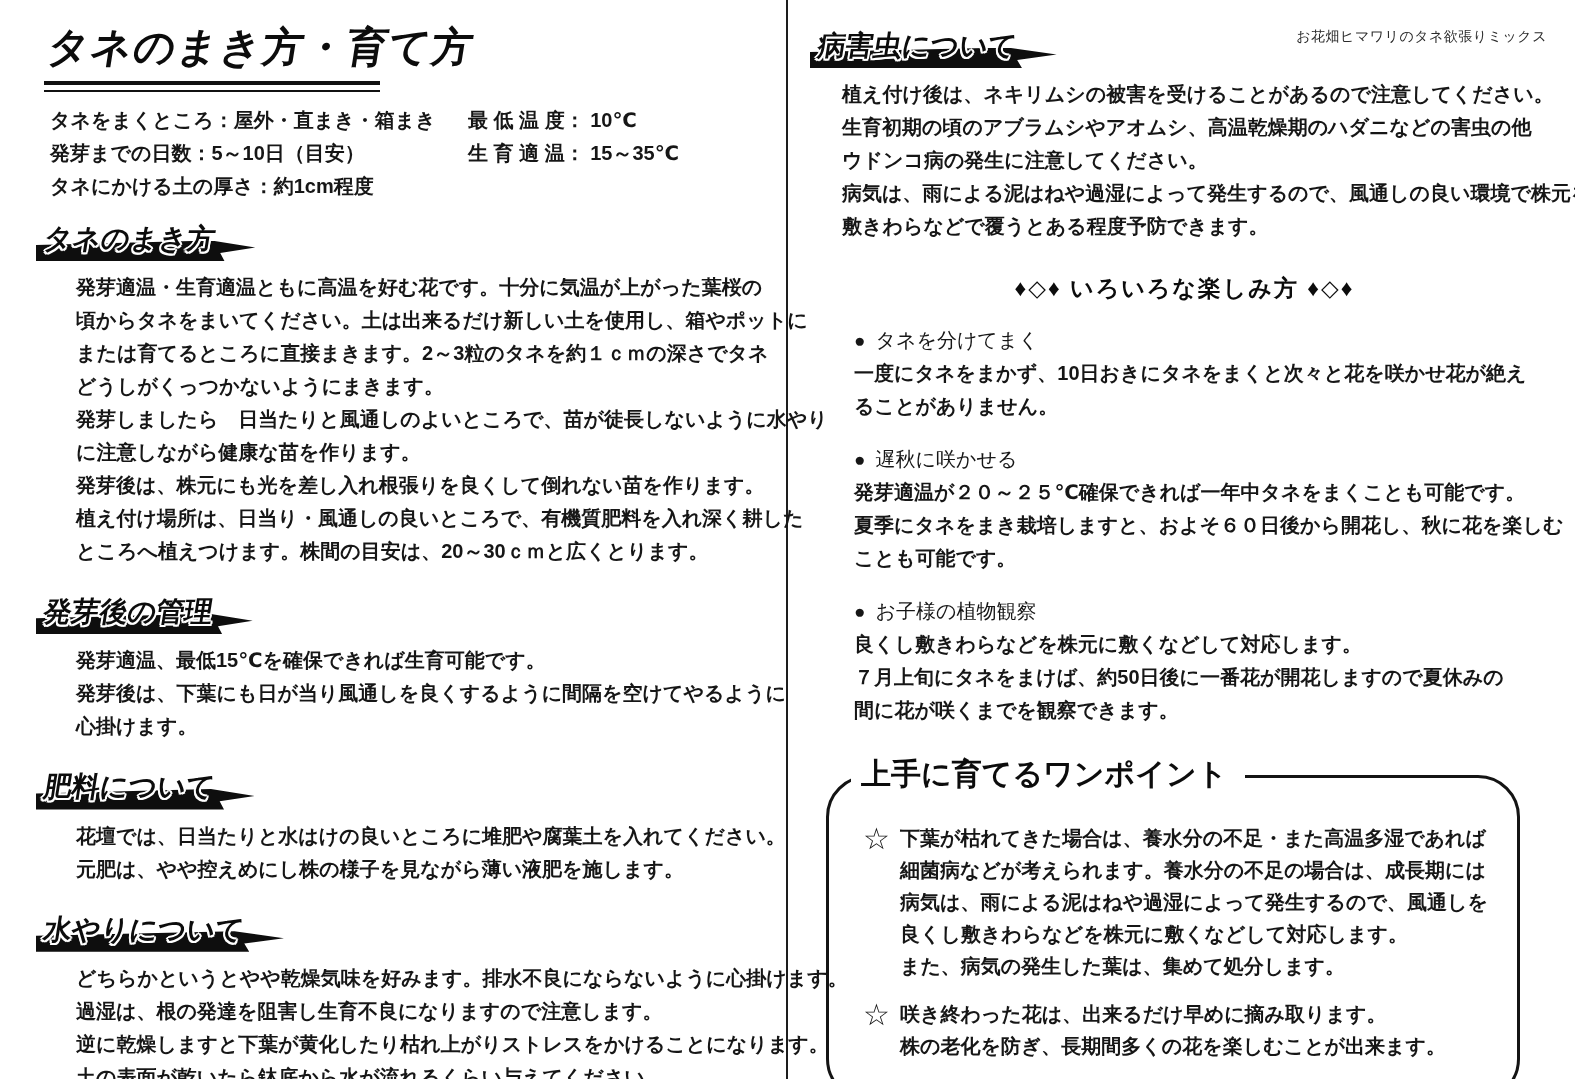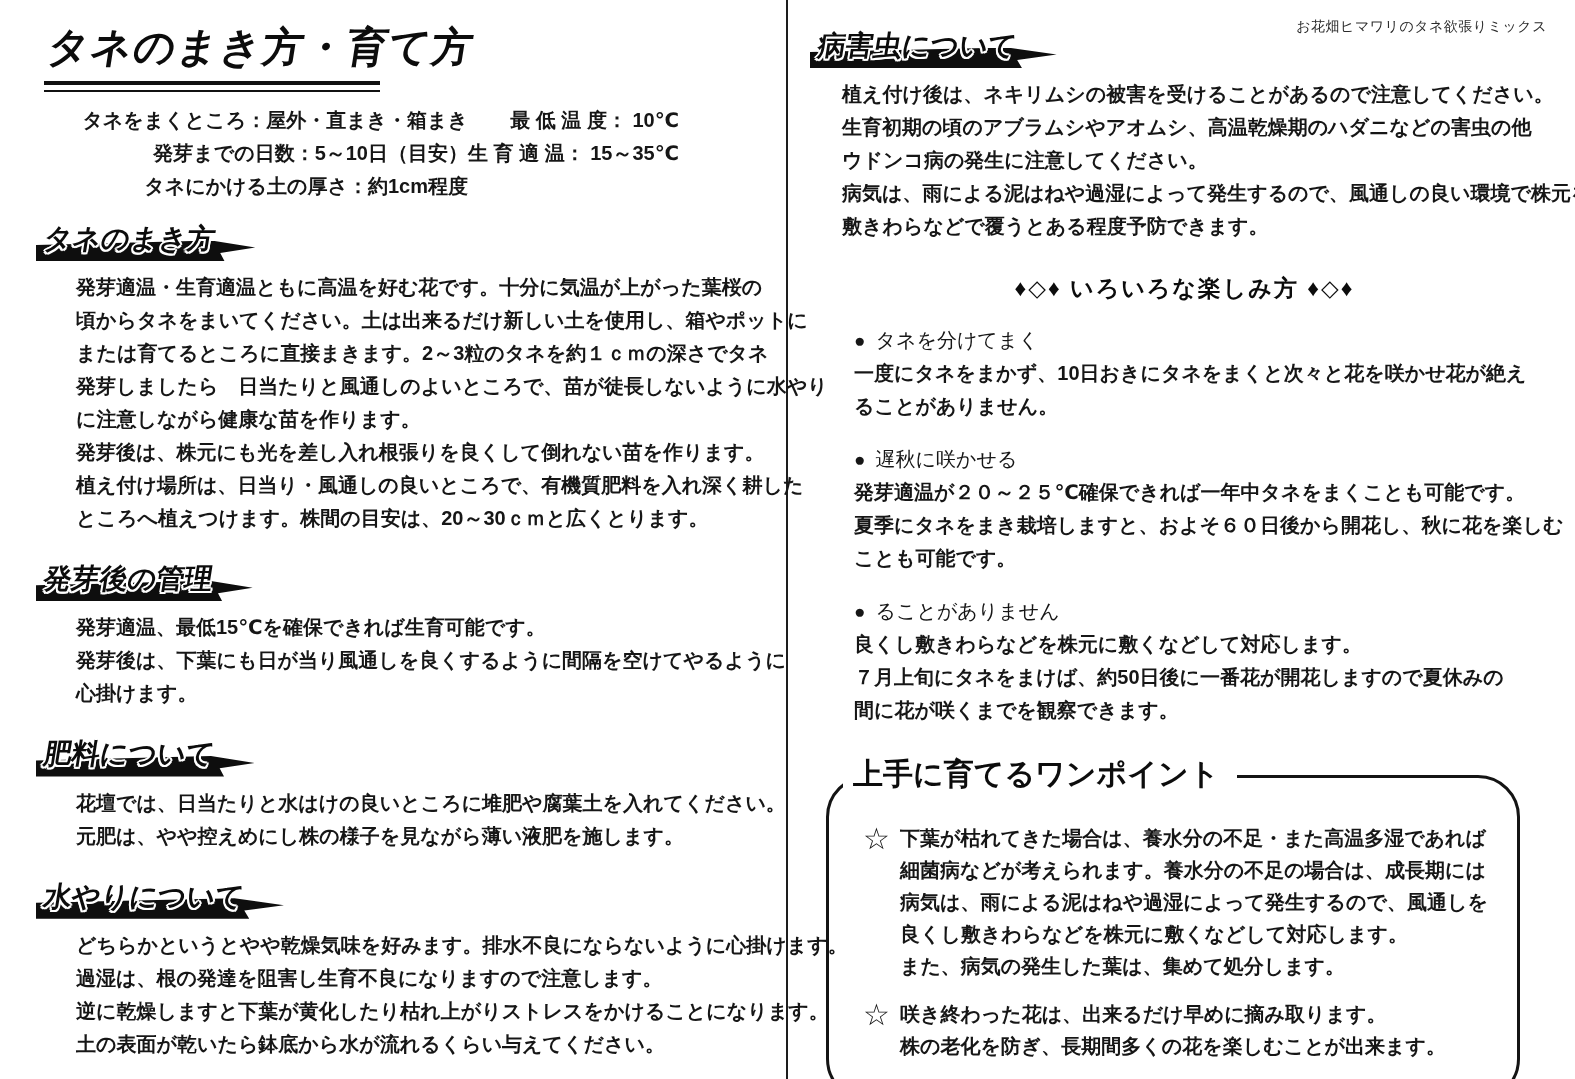--- a/index.html
+++ b/index.html
@@ -12,7 +12,7 @@
   .col{position:absolute;top:0;}
   .col-left{left:38px;top:20px;width:732px;}
   .col-right{left:812px;top:12px;width:745px;}
-  .page-note{position:absolute;top:18px;right:28px;font-size:14px;color:#2a2a2a;letter-spacing:.5px;}
+  .page-note{position:absolute;top:28px;right:28px;font-size:14px;color:#2a2a2a;letter-spacing:.5px;}
 
   
   .page-title{display:inline-block;font-size:41px;font-weight:900;transform:skewX(-9deg);

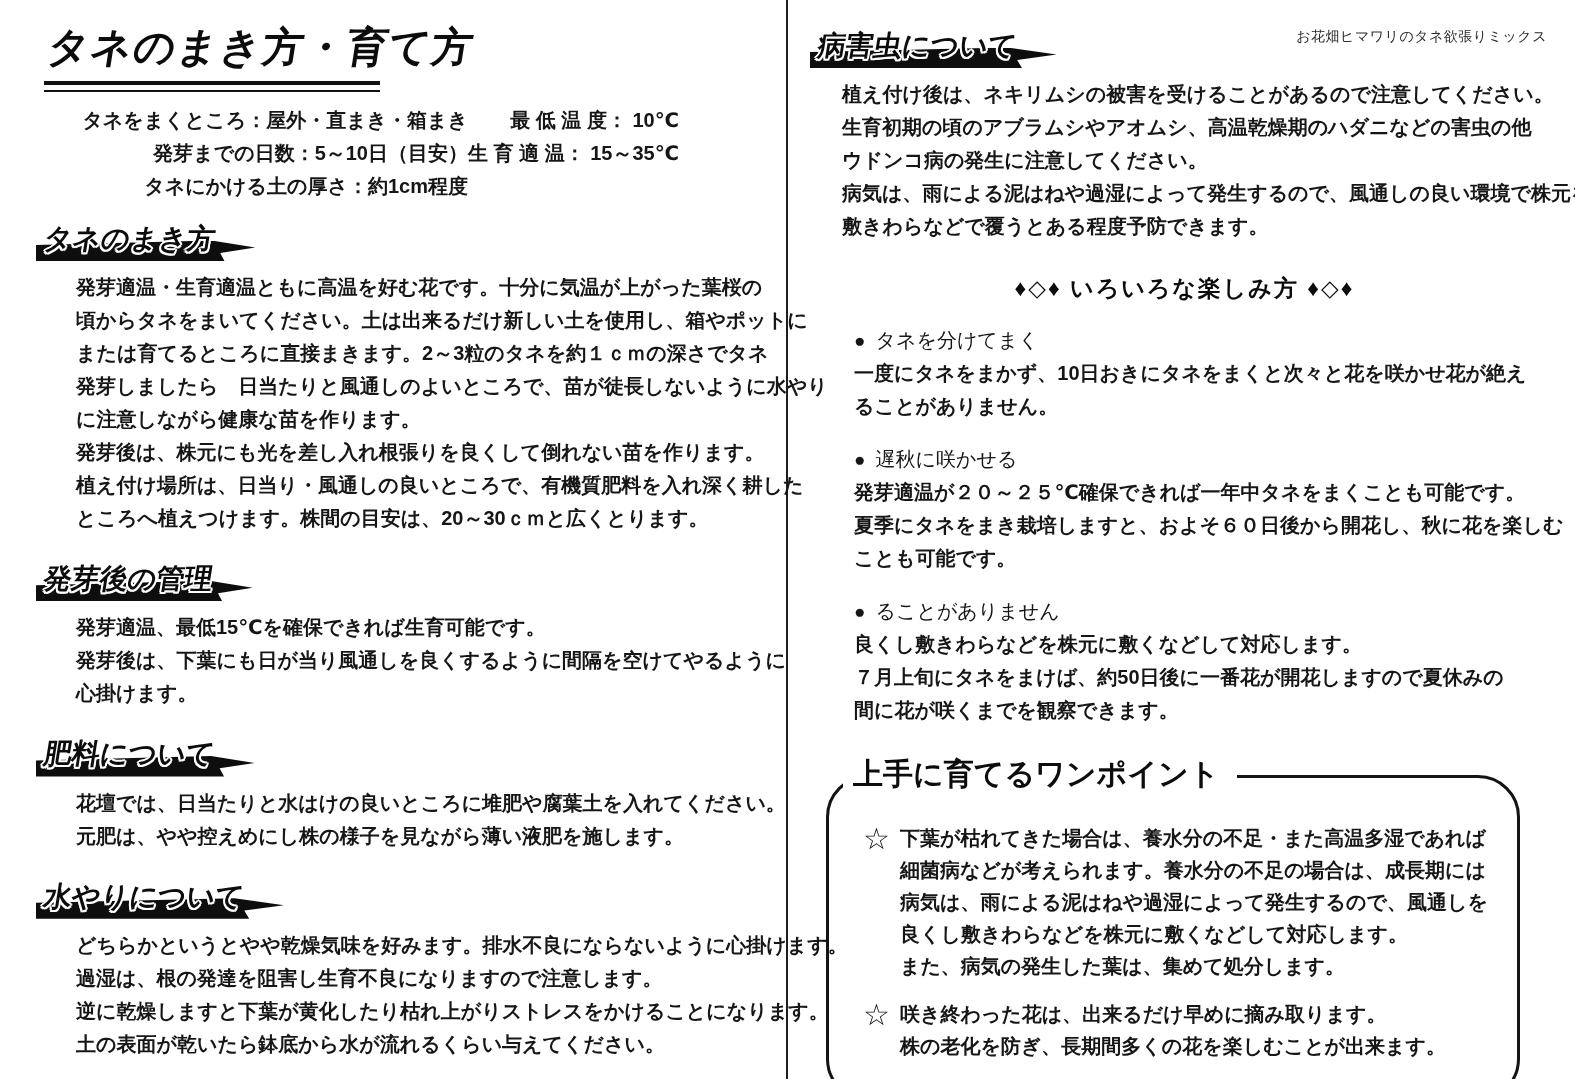--- a/index.html
+++ b/index.html
@@ -21,7 +21,7 @@
     margin:6px 0 12px 6px;}
 
   
-  .info{display:flex;font-size:20px;line-height:33px;margin:4px 0 2px 12px;text-align:right;}
+  .info{display:flex;font-size:20px;line-height:33px;margin:4px 0 2px 12px;}
   .info-a{width:418px;}
   .tline{white-space:nowrap;font-weight:bold;}
 

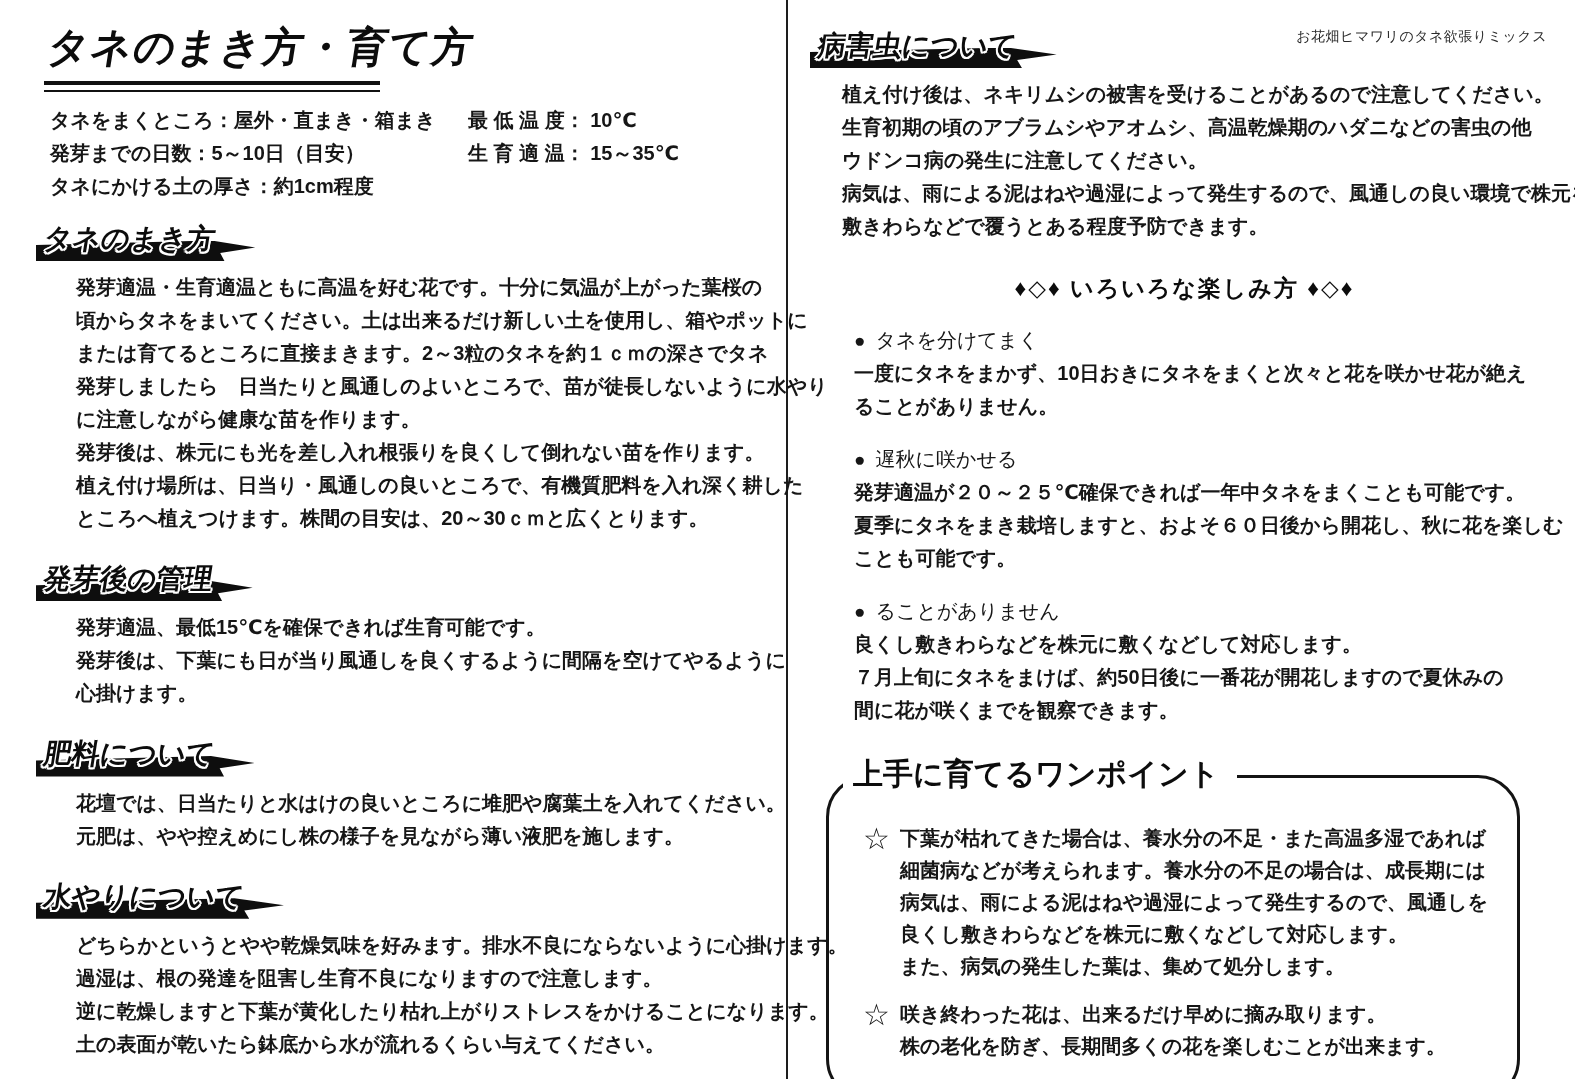--- a/index.html
+++ b/index.html
@@ -86,6 +86,7 @@
         <div class="tline">発芽適温・生育適温ともに高温を好む花です。十分に気温が上がった葉桜の</div>
         <div class="tline">頃からタネをまいてください。土は出来るだけ新しい土を使用し、箱やポットに</div>
         <div class="tline">または育てるところに直接まきます。2～3粒のタネを約１ｃｍの深さでタネ</div>
+        <div class="tline">どうしがくっつかないようにまきます。</div>
         <div class="tline">発芽しましたら　日当たりと風通しのよいところで、苗が徒長しないように水やり</div>
         <div class="tline">に注意しながら健康な苗を作ります。</div>
         <div class="tline">発芽後は、株元にも光を差し入れ根張りを良くして倒れない苗を作ります。</div>

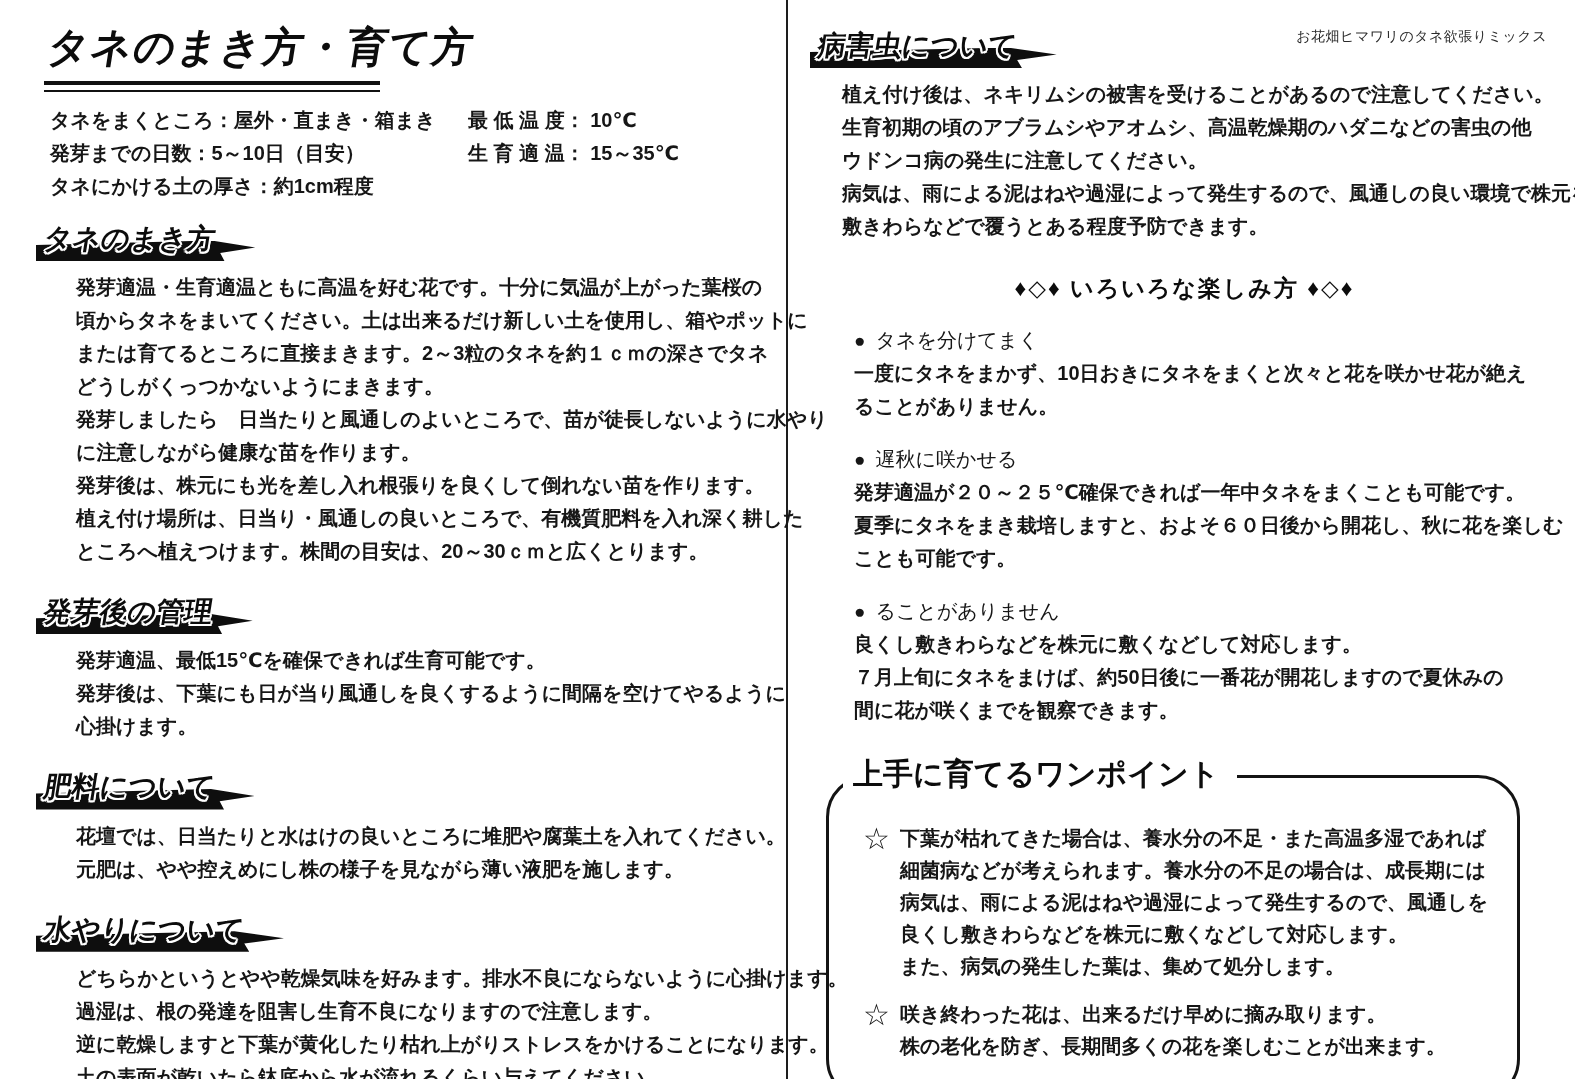--- a/index.html
+++ b/index.html
@@ -163,7 +163,7 @@
   <div class="bullet-item">
     <div class="bullet-row">
       <span class="bullet-icon">●</span>
-      <span>ることがありません</span>
+      <span>お子様の植物観察</span>
     </div>
     <div class="bullet-body">
         <div class="tline">良くし敷きわらなどを株元に敷くなどして対応します。</div>

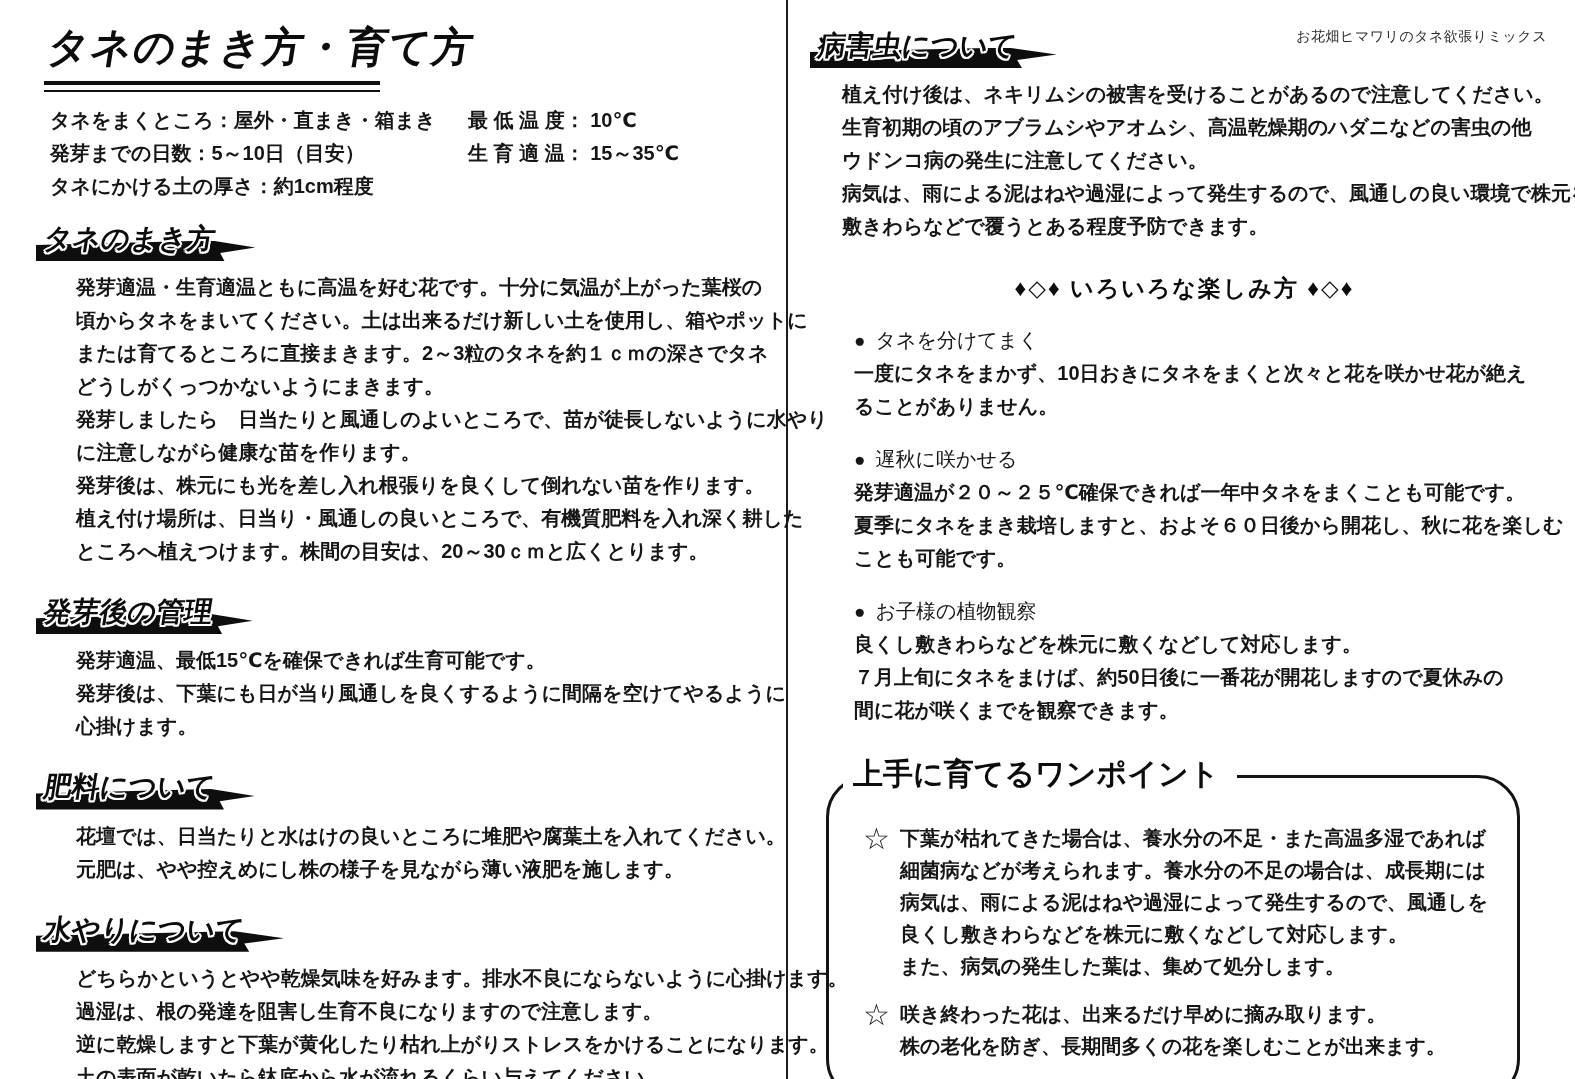--- a/index.html
+++ b/index.html
@@ -50,7 +50,7 @@
   
   .point-box{position:relative;margin:48px 0 0 14px;width:648px;border:3px solid #141414;
     border-radius:42px;padding:34px 14px 20px 26px;}
-  .point-head{position:absolute;top:-24px;left:14px;background:#ffffff;font-size:30px;
+  .point-head{position:absolute;top:-24px;left:22px;background:#ffffff;font-size:30px;
     font-weight:900;padding:0 18px 0 10px;white-space:nowrap;color:#0c0c0c;}
   .star-item{display:flex;align-items:flex-start;margin:10px 0 16px 8px;
     font-size:20px;line-height:32px;}

